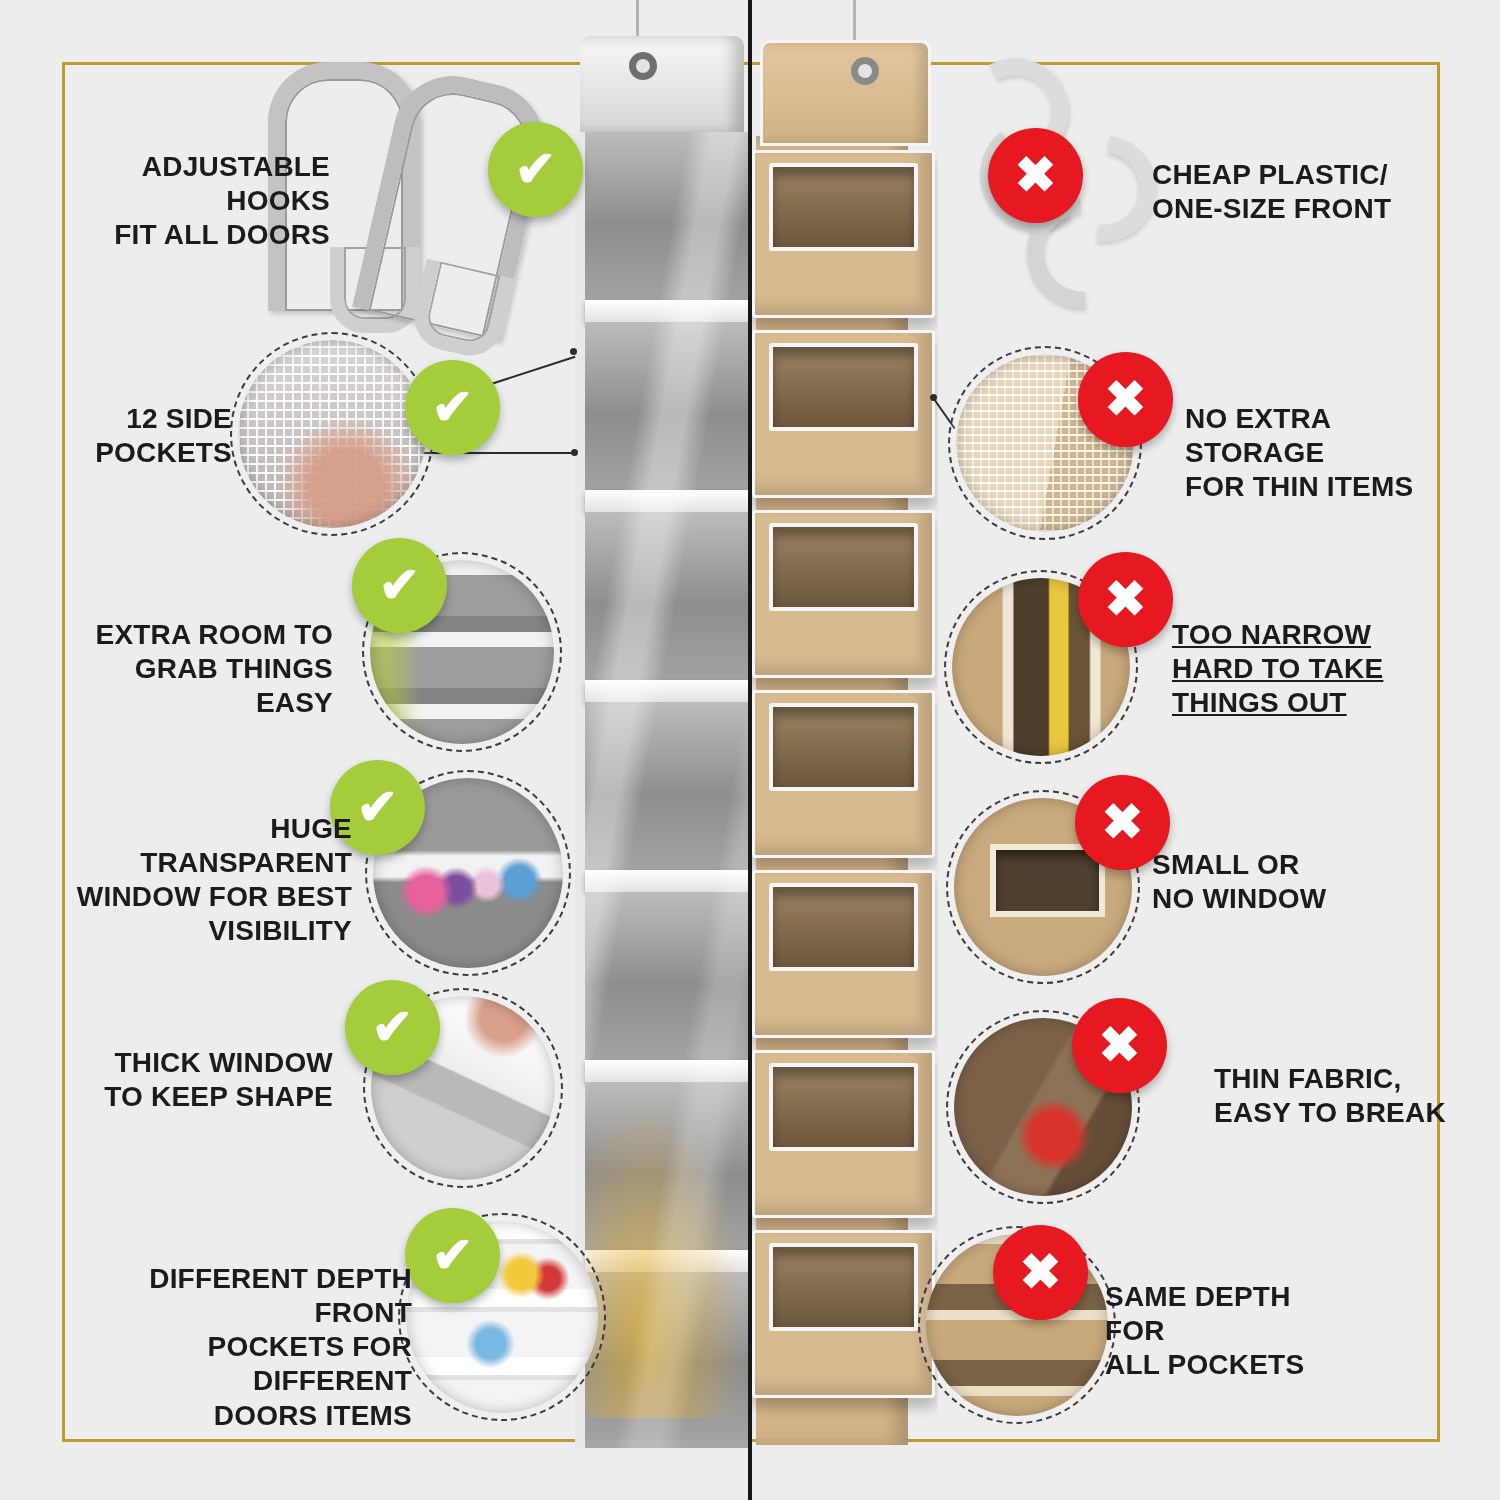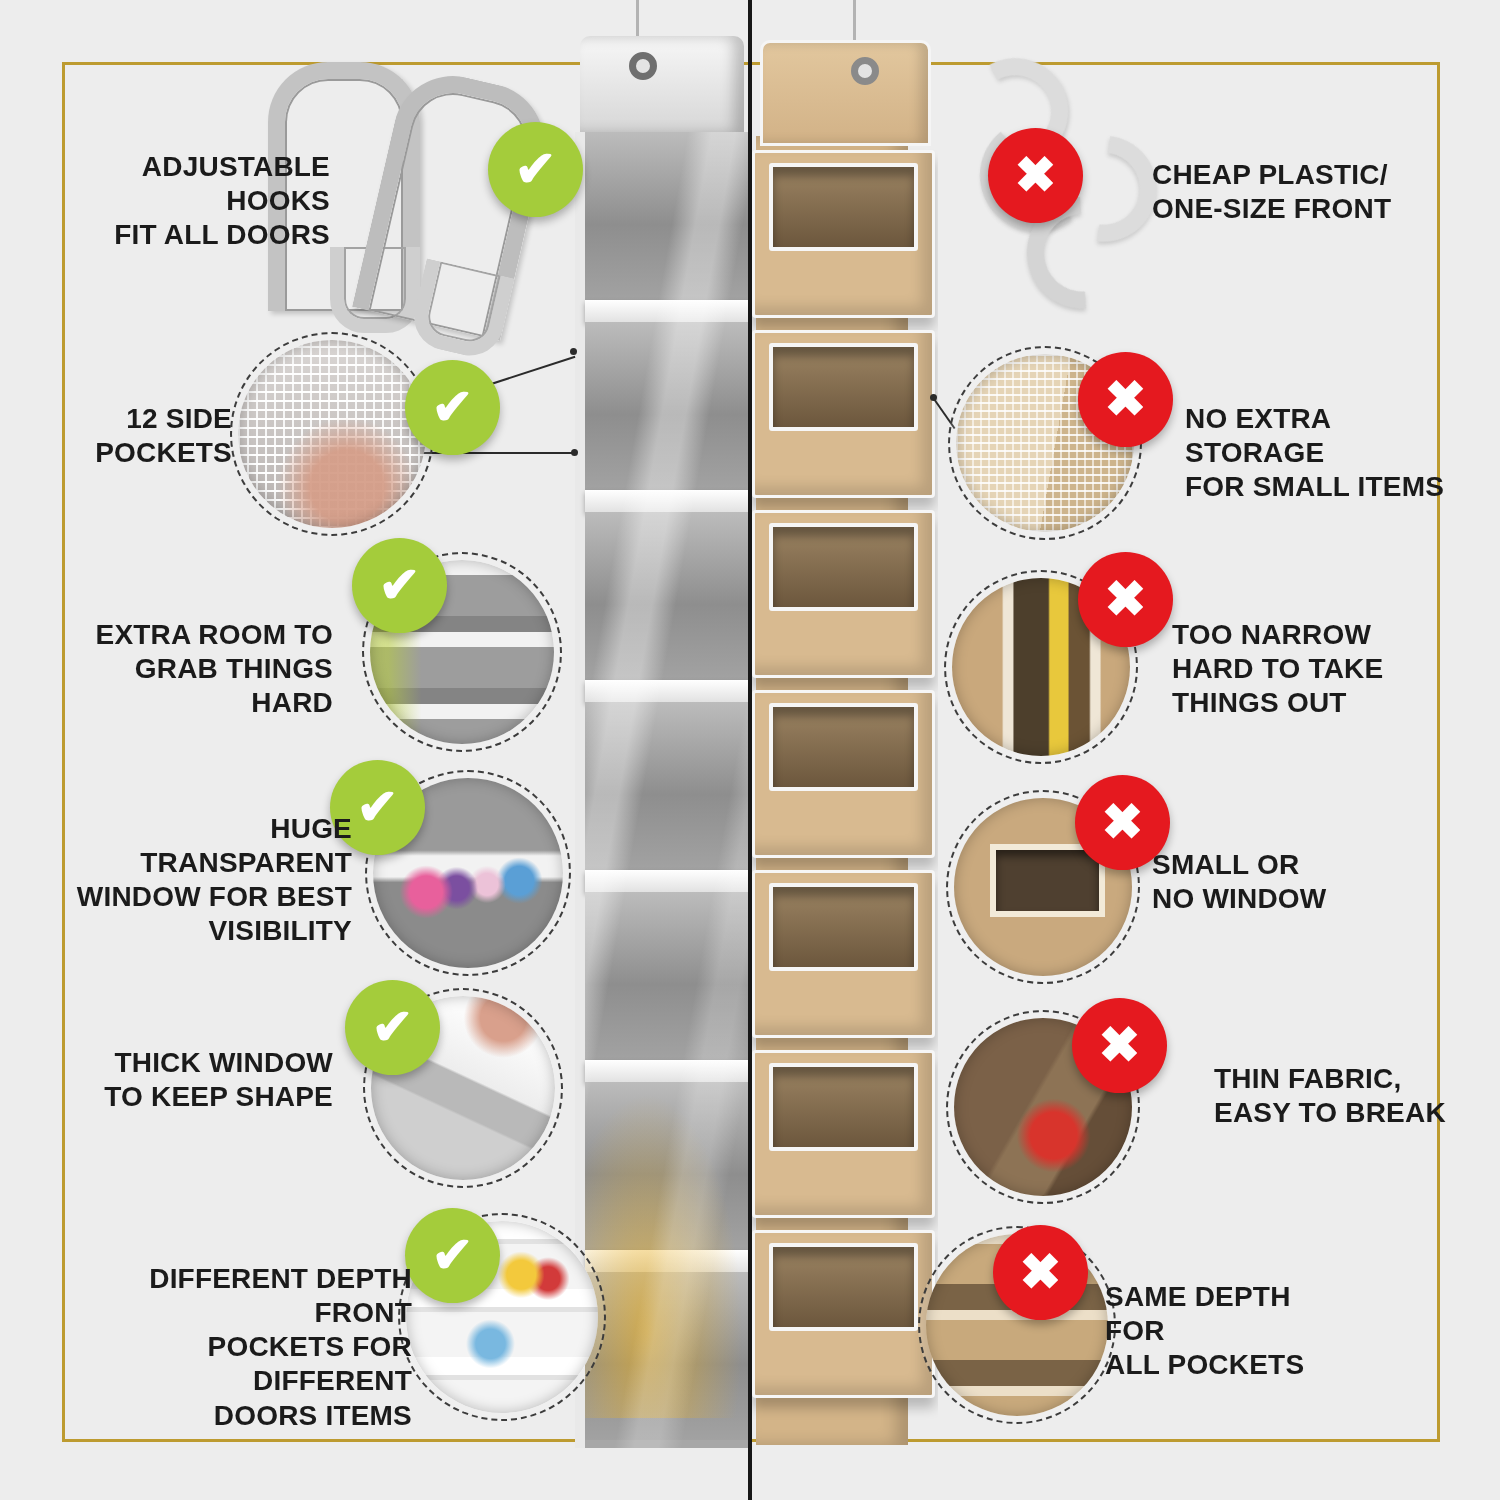--- a/index.html
+++ b/index.html
@@ -290,7 +290,7 @@
   <div class="label" style="left:1152px;top:158px;width:290px;">CHEAP PLASTIC/
 ONE-SIZE FRONT</div>
   <div class="label" style="left:1185px;top:402px;width:260px;">NO EXTRA STORAGE
-FOR SMALL ITEMS</div>
+FOR THIN ITEMS</div>
   <div class="label" style="left:1172px;top:618px;width:240px;">TOO NARROW
 HARD TO TAKE
 THINGS OUT</div>

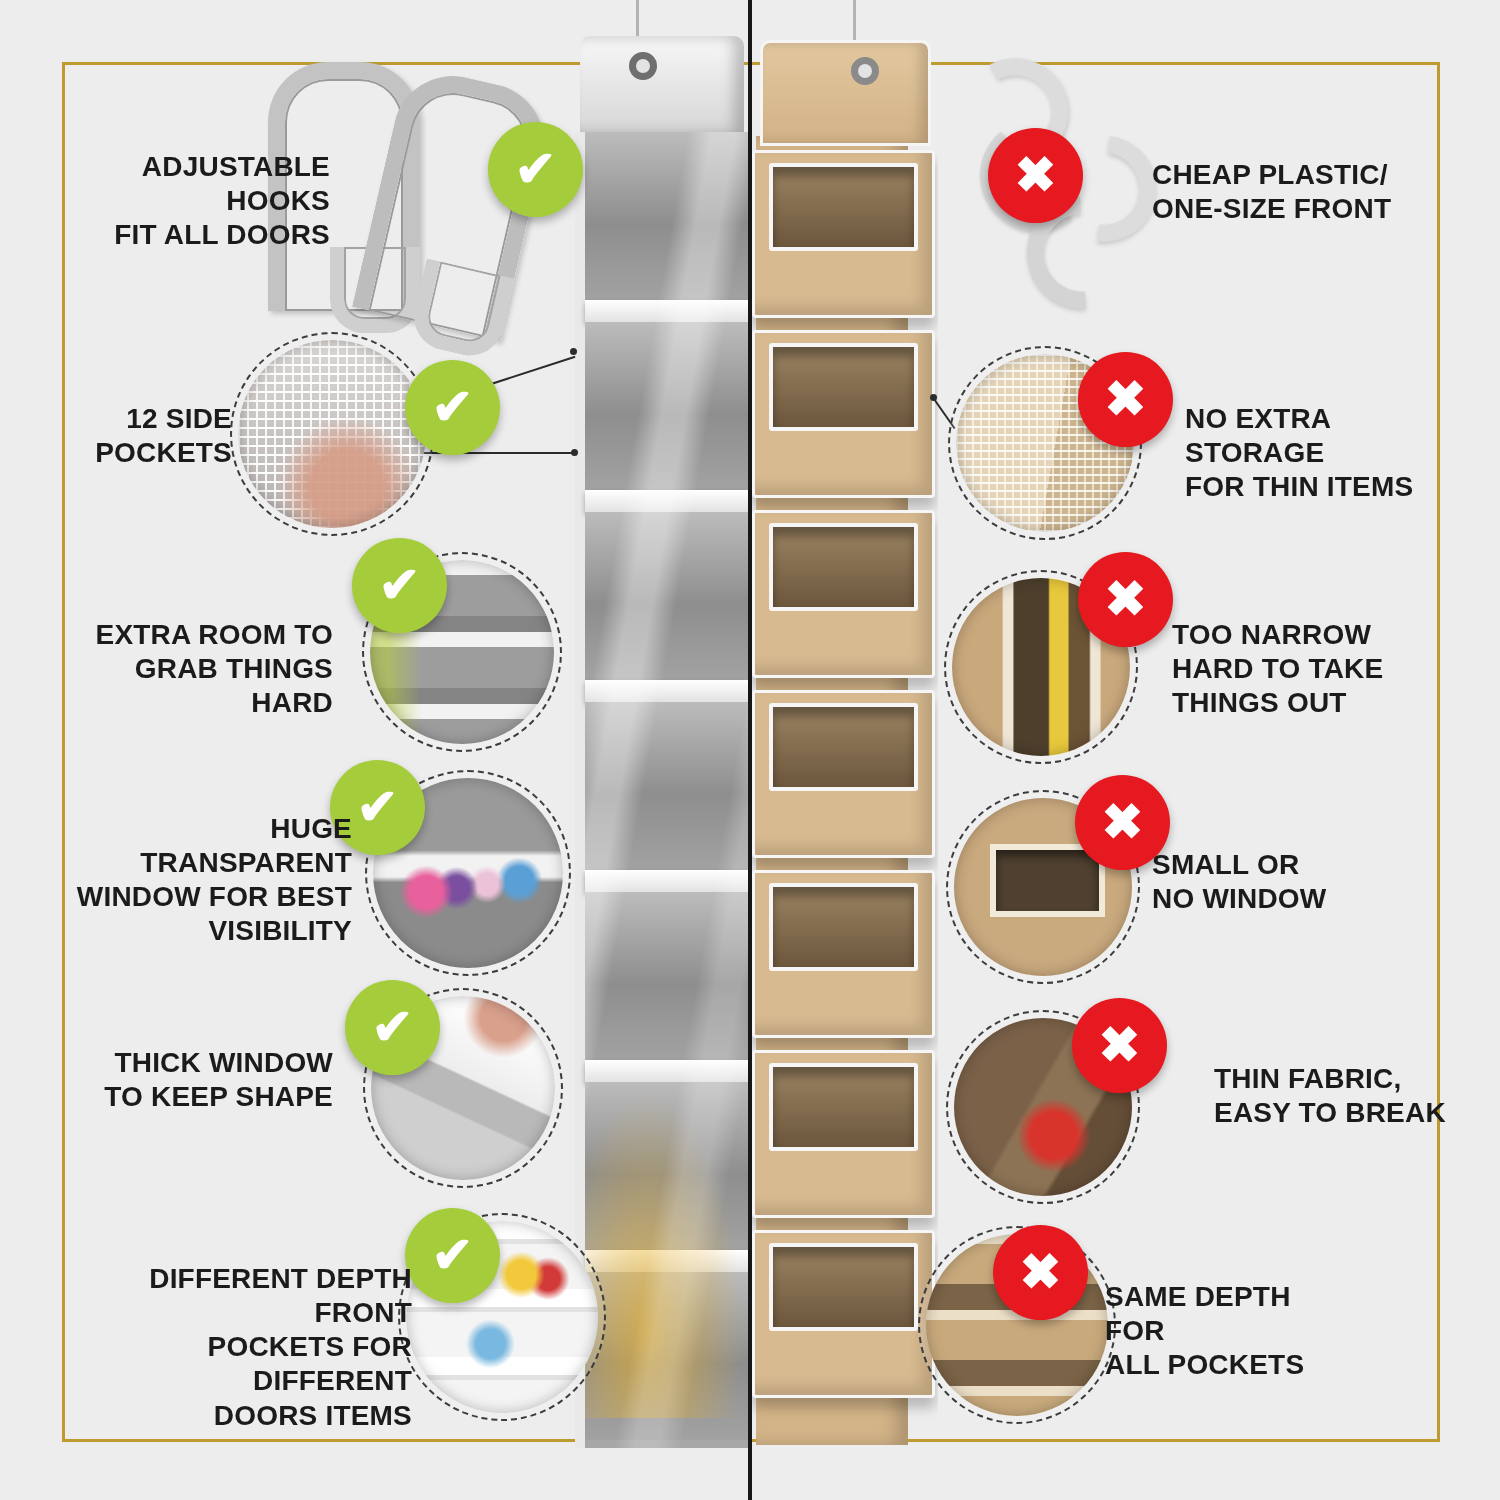--- a/index.html
+++ b/index.html
@@ -277,7 +277,7 @@
   <div class="label r" style="left:60px;top:402px;width:172px;">12 SIDE
 POCKETS</div>
   <div class="label r" style="left:60px;top:618px;width:273px;">EXTRA ROOM TO
-GRAB THINGS HARD</div>
+GRAB THINGS EASY</div>
   <div class="label r" style="left:67px;top:812px;width:285px;">HUGE TRANSPARENT
 WINDOW FOR BEST
 VISIBILITY</div>

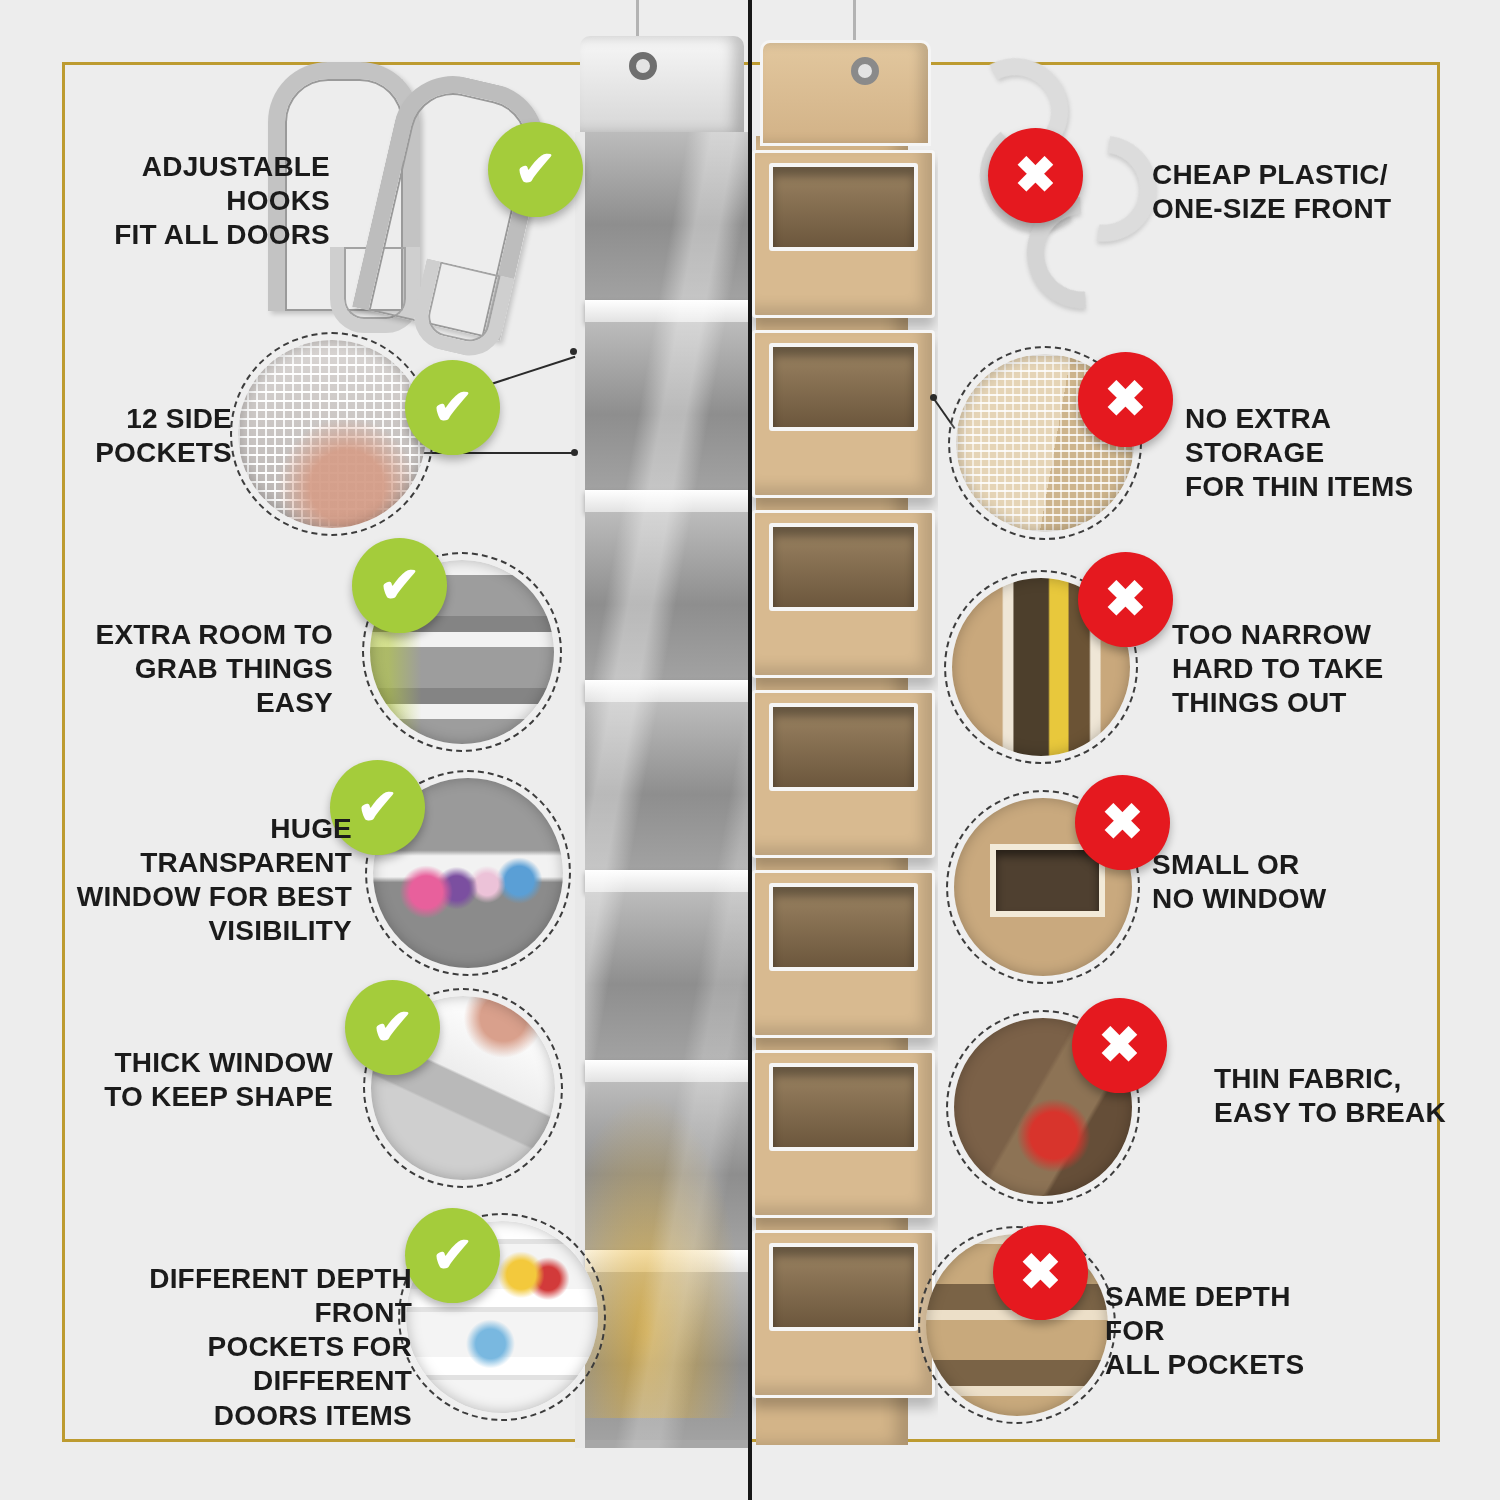--- a/index.html
+++ b/index.html
@@ -291,7 +291,7 @@
 ONE-SIZE FRONT</div>
   <div class="label" style="left:1185px;top:402px;width:260px;">NO EXTRA STORAGE
 FOR THIN ITEMS</div>
-  <div class="label" style="left:1172px;top:618px;width:240px;">TOO NARROW
+  <div class="label" style="left:1172px;top:618px;width:240px;text-decoration:underline;">TOO NARROW
 HARD TO TAKE
 THINGS OUT</div>
   <div class="label" style="left:1152px;top:848px;width:230px;">SMALL OR

